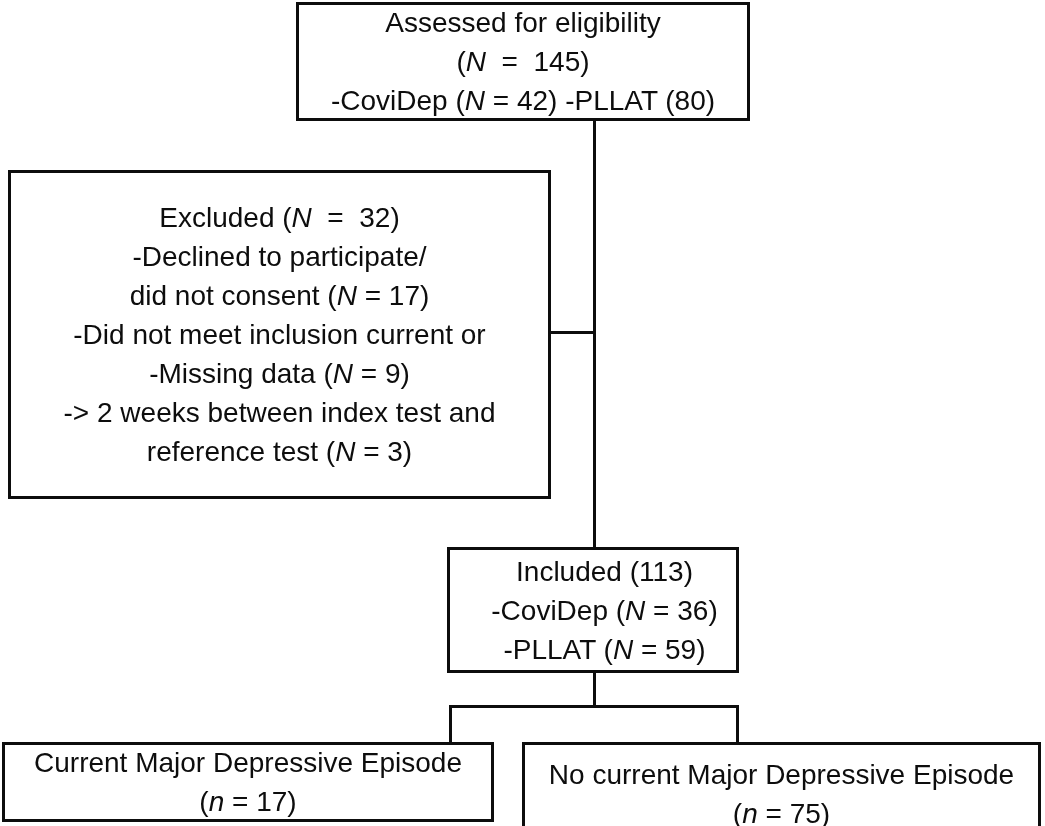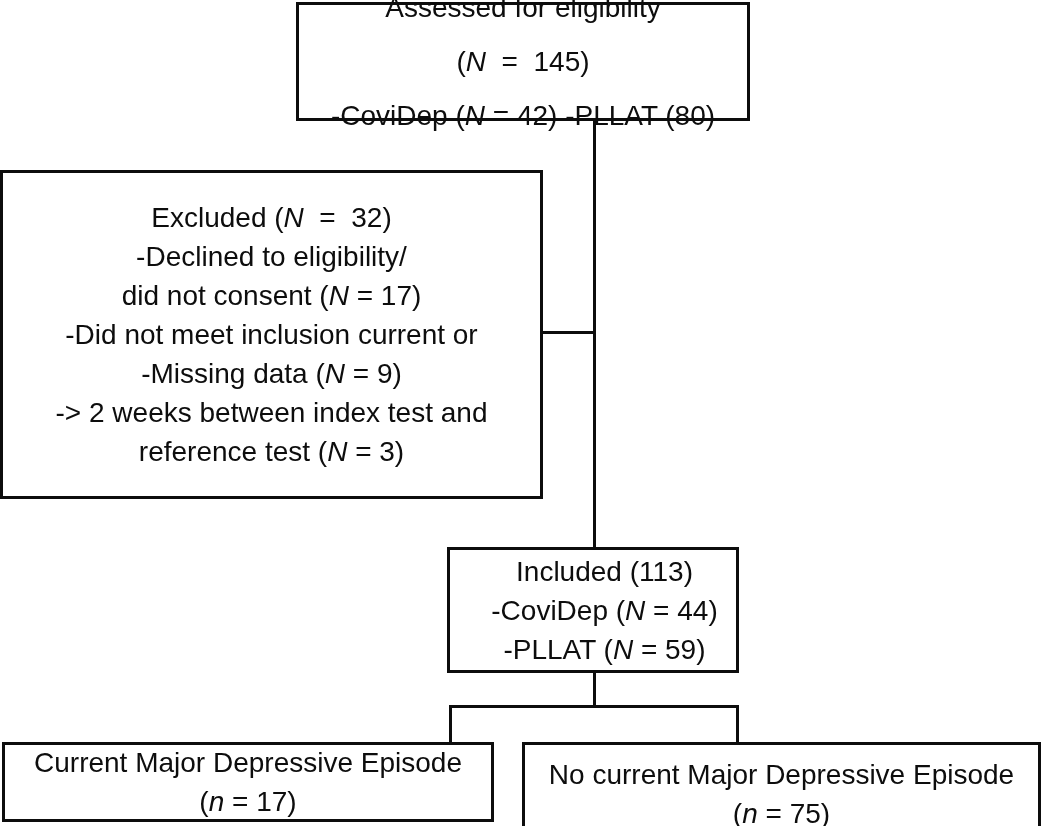--- a/index.html
+++ b/index.html
@@ -42,7 +42,7 @@
     z-index: 1;
   }
   
-  .box-assessed { left: 296px; top: 2px;   width: 454px; height: 119px; gap: 15px; }
+  .box-assessed { left: 296px; top: 2px;   width: 454px; height: 119px; }
   .box-excluded { left: 0px;   top: 170px; width: 543px; height: 329px; }
   .box-included { left: 447px; top: 547px; width: 292px; height: 126px; padding-left: 23px; }
   .box-mde      { left: 2px;   top: 742px; width: 492px; height: 80px; }

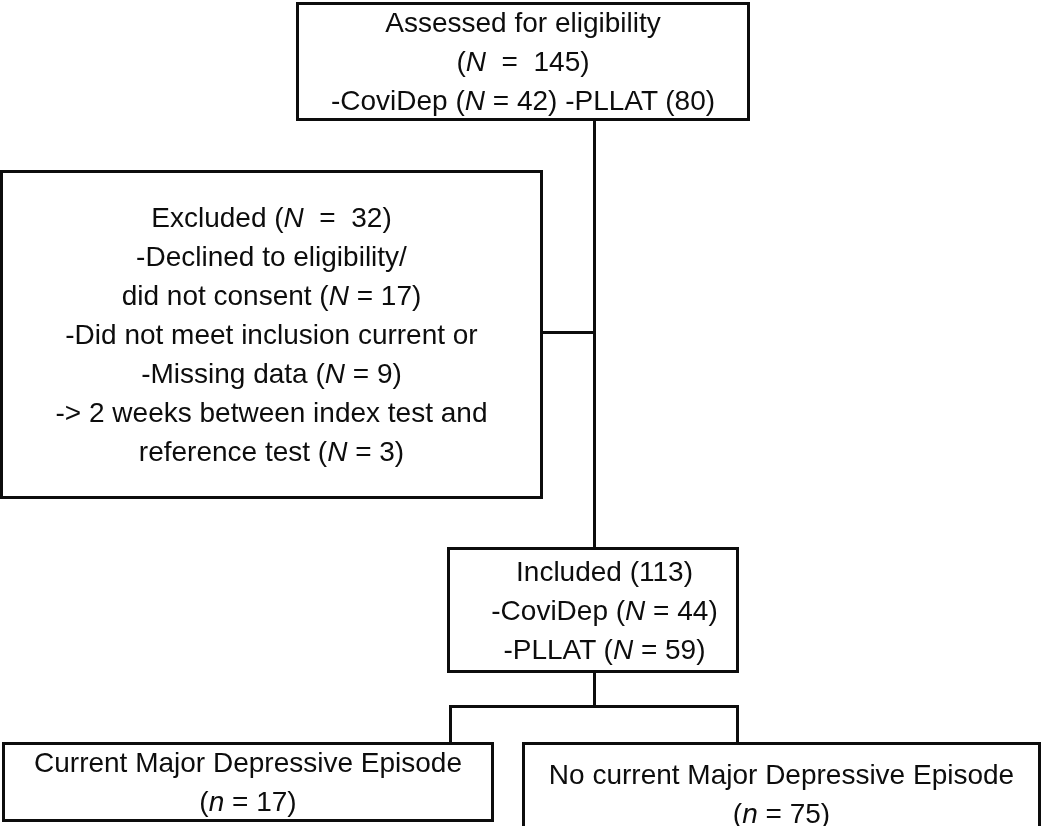--- a/index.html
+++ b/index.html
@@ -43,7 +43,7 @@
   }
   
   .box-assessed { left: 296px; top: 2px;   width: 454px; height: 119px; }
-  .box-excluded { left: 0px;   top: 170px; width: 543px; height: 329px; }
+  .box-excluded { left: 8px;   top: 170px; width: 543px; height: 329px; }
   .box-included { left: 447px; top: 547px; width: 292px; height: 126px; padding-left: 23px; }
   .box-mde      { left: 2px;   top: 742px; width: 492px; height: 80px; }
   .box-no-mde   { left: 522px; top: 742px; width: 519px; height: 104px; }

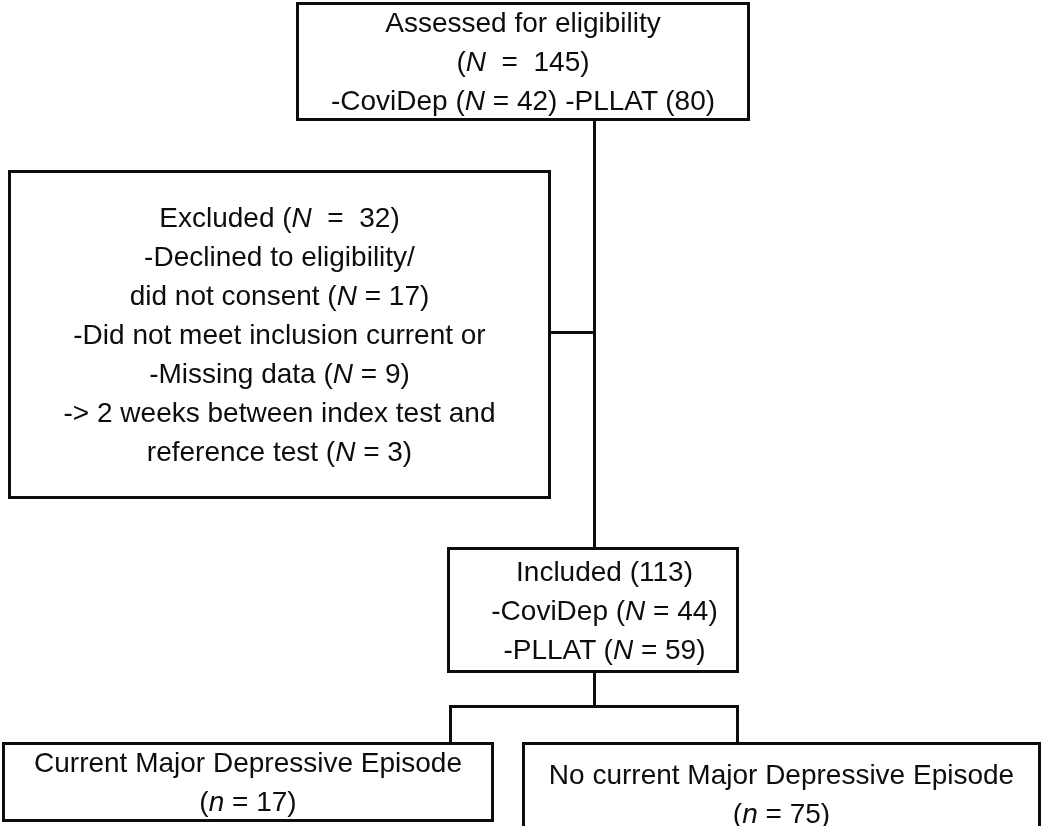--- a/index.html
+++ b/index.html
@@ -68,7 +68,7 @@
 
   <div class="box box-excluded">
       <div class="line"><span>Excluded (</span><em>N</em><span>  =  32)</span></div>
-      <div class="line"><span>-Declined to eligibility/</span></div>
+      <div class="line"><span>-Declined to participate/</span></div>
       <div class="line"><span>did not consent (</span><em>N</em><span> = 17)</span></div>
       <div class="line"><span>-Did not meet inclusion current or</span></div>
       <div class="line"><span>-Missing data (</span><em>N</em><span> = 9)</span></div>

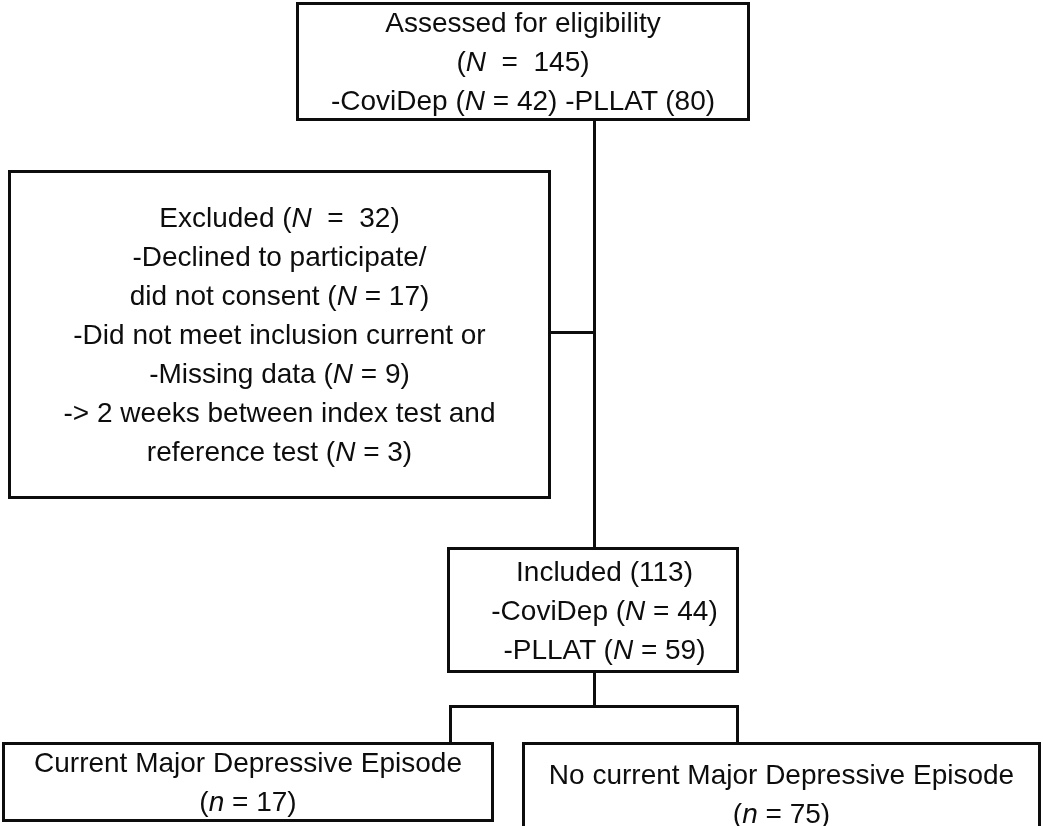--- a/index.html
+++ b/index.html
@@ -78,7 +78,7 @@
 
   <div class="box box-included">
       <div class="line"><span>Included (113)</span></div>
-      <div class="line"><span>-CoviDep (</span><em>N</em><span> = 44)</span></div>
+      <div class="line"><span>-CoviDep (</span><em>N</em><span> = 36)</span></div>
       <div class="line"><span>-PLLAT (</span><em>N</em><span> = 59)</span></div>
     </div>
 

